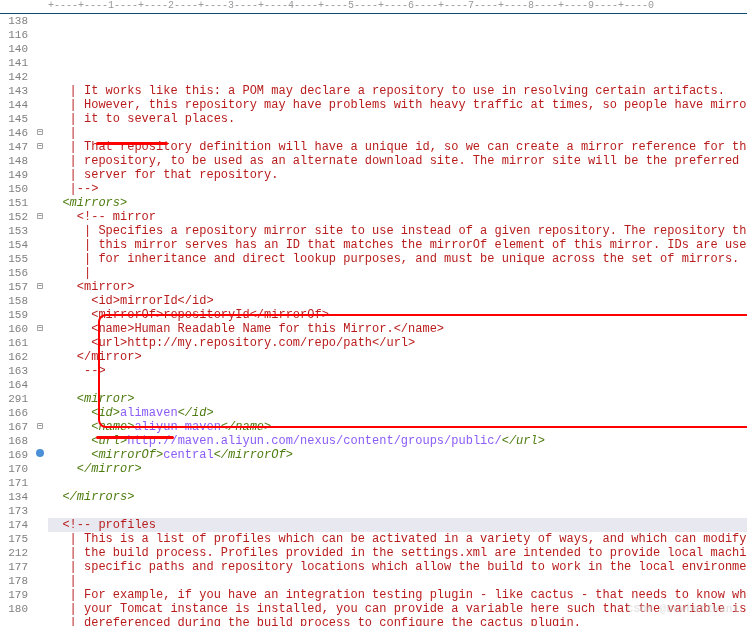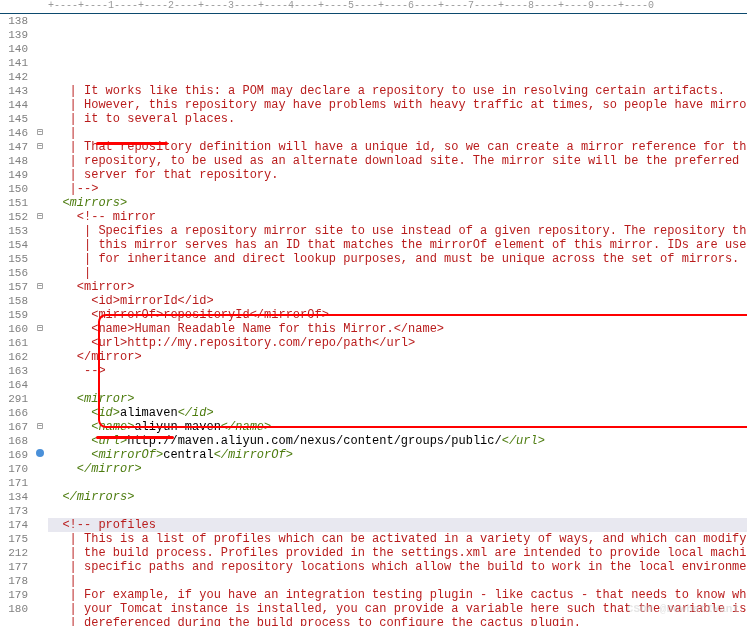--- a/index.html
+++ b/index.html
@@ -93,7 +93,7 @@
 <div class="editor">
   <div class="gutter" id="gutter">
       <div>138</div>
-      <div>139</div>
+      <div>116</div>
       <div>140</div>
       <div>141</div>
       <div>142</div>

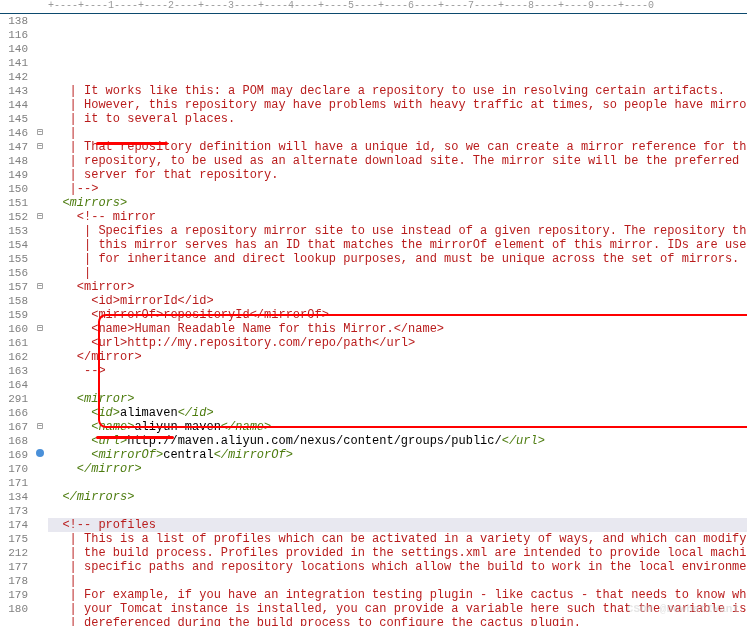--- a/index.html
+++ b/index.html
@@ -53,7 +53,7 @@
 .line { height: 14px; line-height: 14px; }
 .cmt { color: #b91c1c; }
 .tag { color: #4d7c0f; font-style: italic; }
-.txt { color: #000000; }
+.txt { color: #8b5cf6; }
 .red-box {
   position: absolute;
   border: 2px solid #ff0000;

